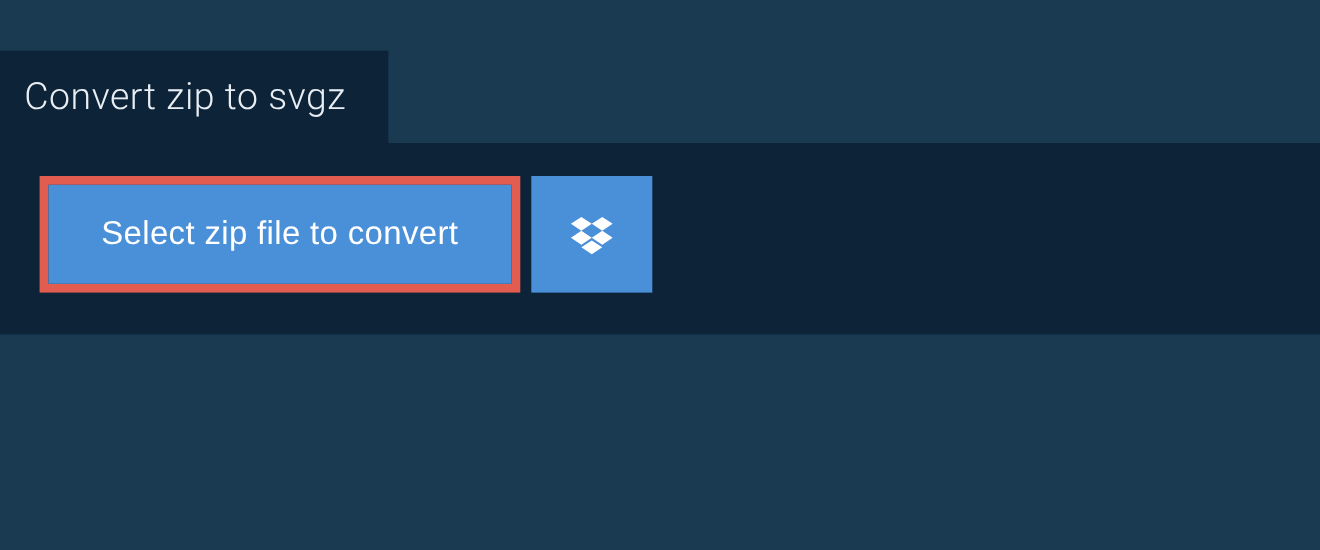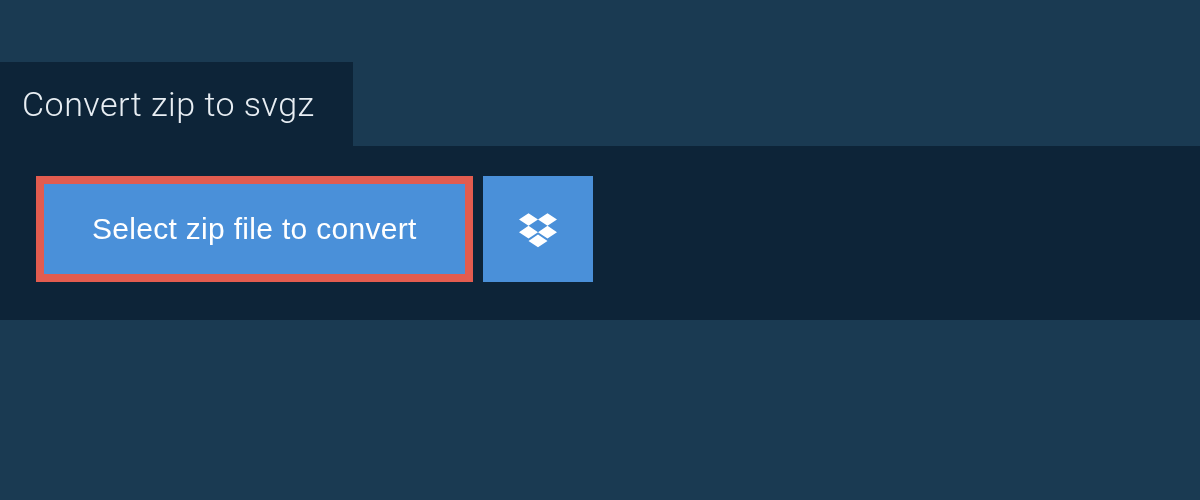--- a/index.html
+++ b/index.html
@@ -18,7 +18,7 @@
       display: inline-block;
       background: #0d2438;
       padding: 22px 38px 22px 22px;
-      margin-top: 62px;
+      margin-top: 46px;
       margin-left: 0;
     }
     .tab-title {

